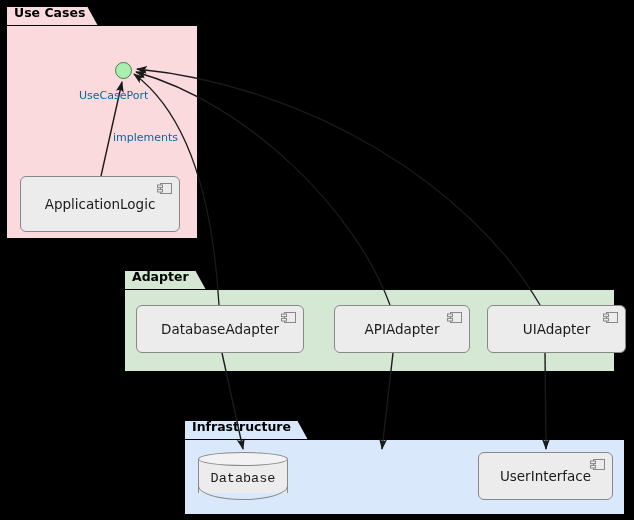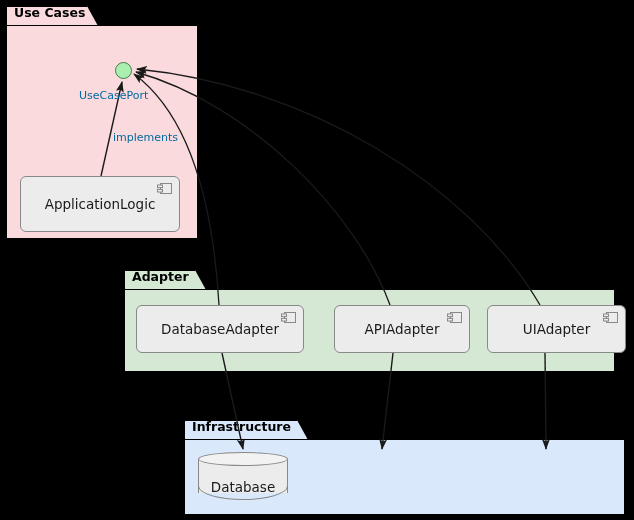--- a/index.html
+++ b/index.html
@@ -124,7 +124,7 @@
   .db-label {
     position: absolute;
     left: 0;
-    top: 11px;
+    top: 2px;
     width: 100%;
     height: 100%;
     display: flex;
@@ -133,6 +133,7 @@
     font-size: 13.5px;
     color: #1a1a1a;
     white-space: nowrap;
+    font-family: Liberation Mono, monospace;
   }
 
   

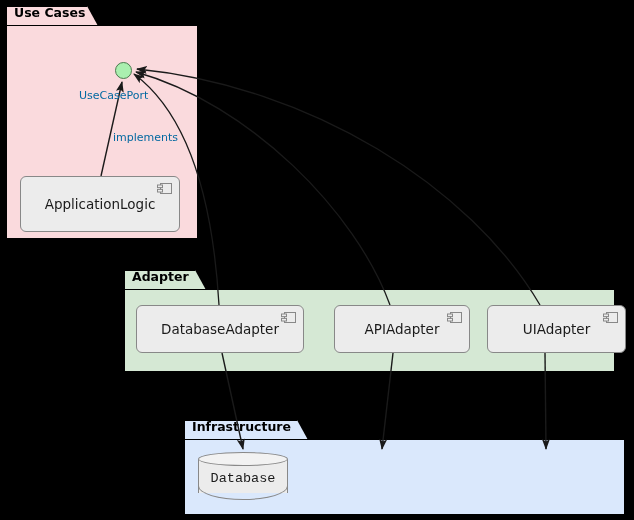--- a/index.html
+++ b/index.html
@@ -244,6 +244,14 @@
   </div>
 
 
+  <div class="component" style="left:478px; top:452px; width:135px; height:48px;">
+    <span>UserInterface</span>
+    <svg class="comp-icon" viewBox="0 0 15 11">
+      <rect x="3.5" y="0.5" width="11" height="10" fill="none" stroke="#888888" stroke-width="1"></rect>
+      <rect x="0.5" y="2" width="5" height="2.6" fill="#ECECEC" stroke="#888888" stroke-width="1"></rect>
+      <rect x="0.5" y="6.4" width="5" height="2.6" fill="#ECECEC" stroke="#888888" stroke-width="1"></rect>
+    </svg>
+  </div>
 
   <div class="database" style="left:198px; top:452px; width:90px; height:48px;">
     <div class="db-body"></div>

